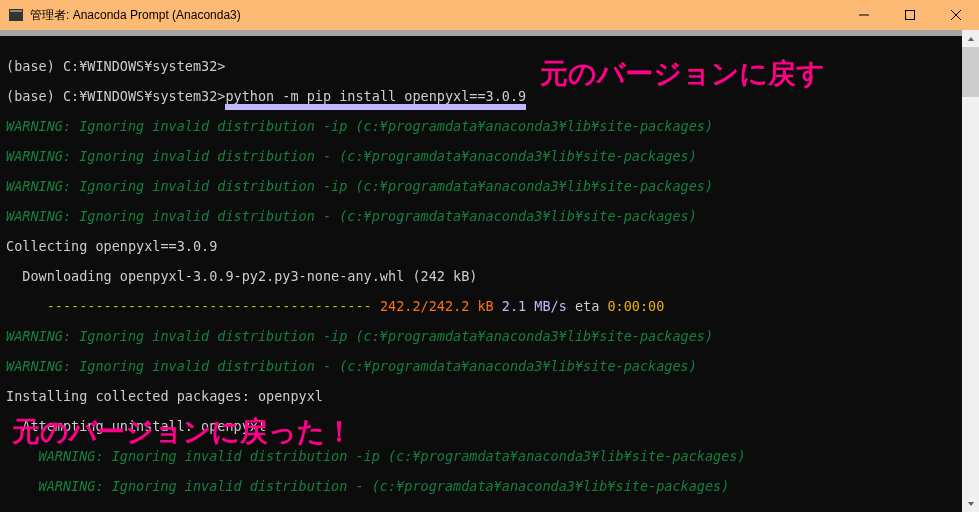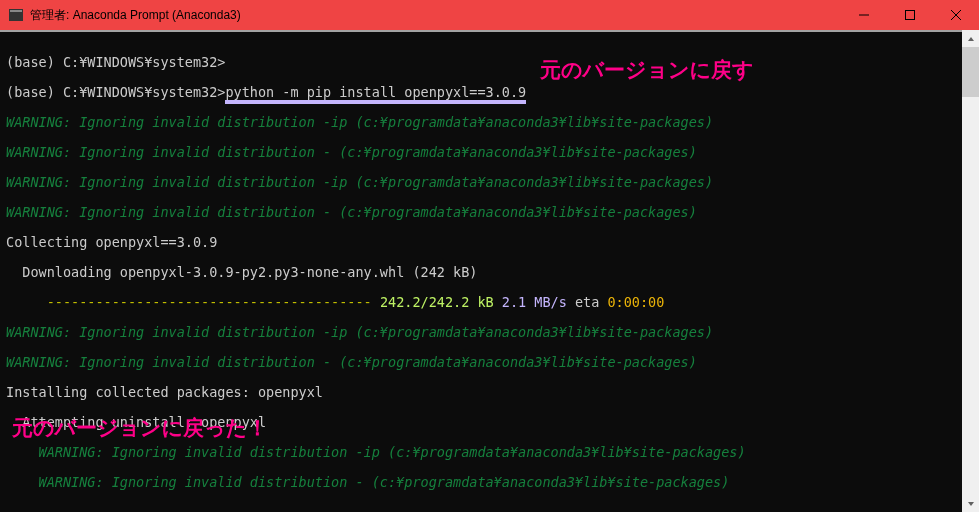--- a/index.html
+++ b/index.html
@@ -20,11 +20,11 @@
   }
   .titlebar {
     height: 30px;
-    background: #ef4444;
+    background: #fdba74;
     display: flex;
     align-items: center;
     padding: 0 0 0 8px;
-    border-bottom: 2px solid #a3a3a3;
+    border-bottom: 6px solid #a3a3a3;
   }
   .titlebar-icon {
     width: 16px;

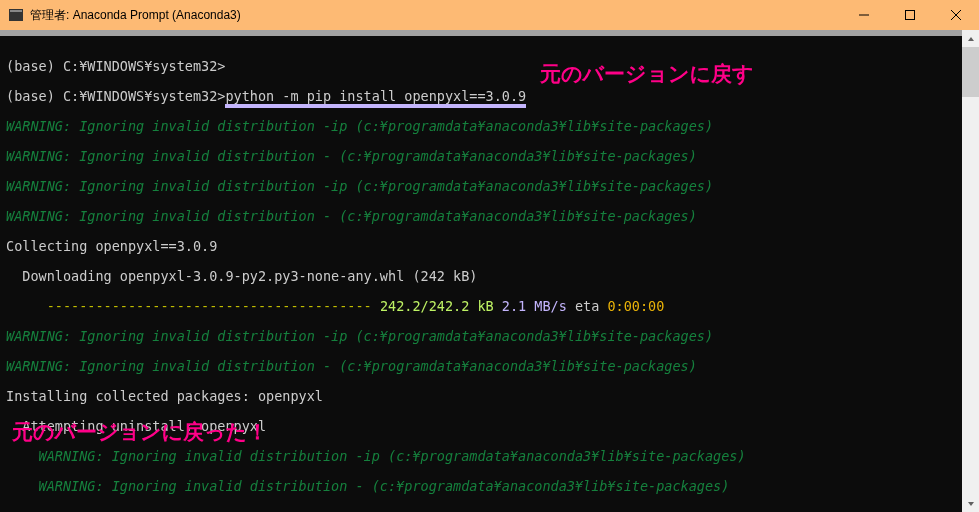--- a/index.html
+++ b/index.html
@@ -121,7 +121,7 @@
     position: absolute;
     font-family: "Yu Gothic", "Meiryo", sans-serif;
     font-weight: bold;
-    font-size: 21px;
+    font-size: 28px;
     color: #ff0088;
     pointer-events: none;
     white-space: nowrap;

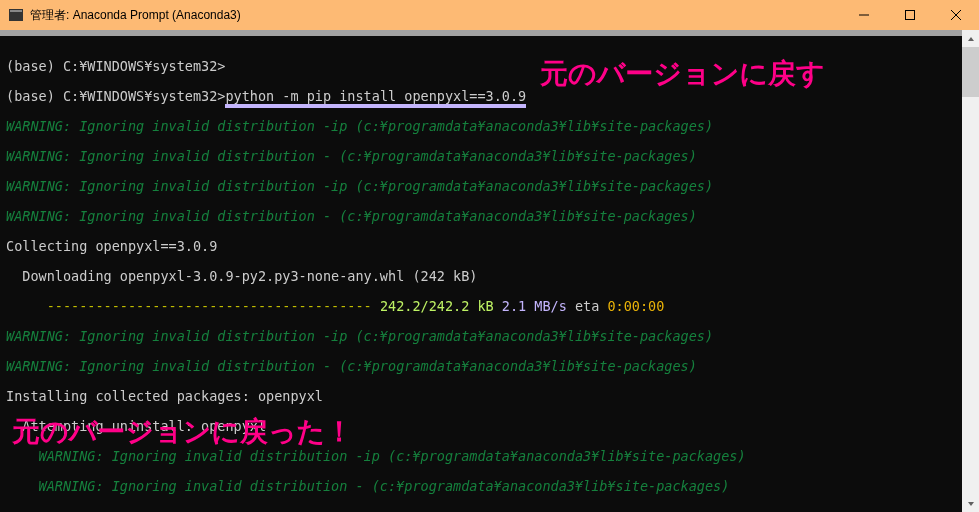--- a/index.html
+++ b/index.html
@@ -115,7 +115,7 @@
   .c { color: #eab308; }
   .yel-dash { color: #c0bc00; }
   .underline-red {
-    border-bottom: 4px solid #c4b5fd;
+    border-bottom: 6px solid #c4b5fd;
   }
   .annotation {
     position: absolute;

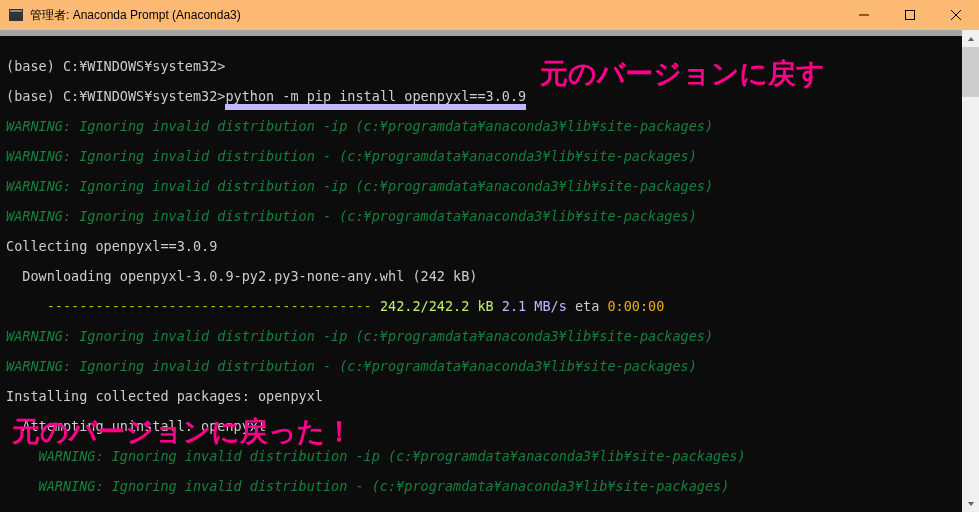--- a/index.html
+++ b/index.html
@@ -110,7 +110,7 @@
   .line { white-space: pre; }
   .w { color: #cccccc; }
   .y { color: #15803d; font-style: italic; }
-  .g { color: #bef264; }
+  .g { color: #f97316; }
   .r { color: #c4b5fd; }
   .c { color: #eab308; }
   .yel-dash { color: #c0bc00; }

